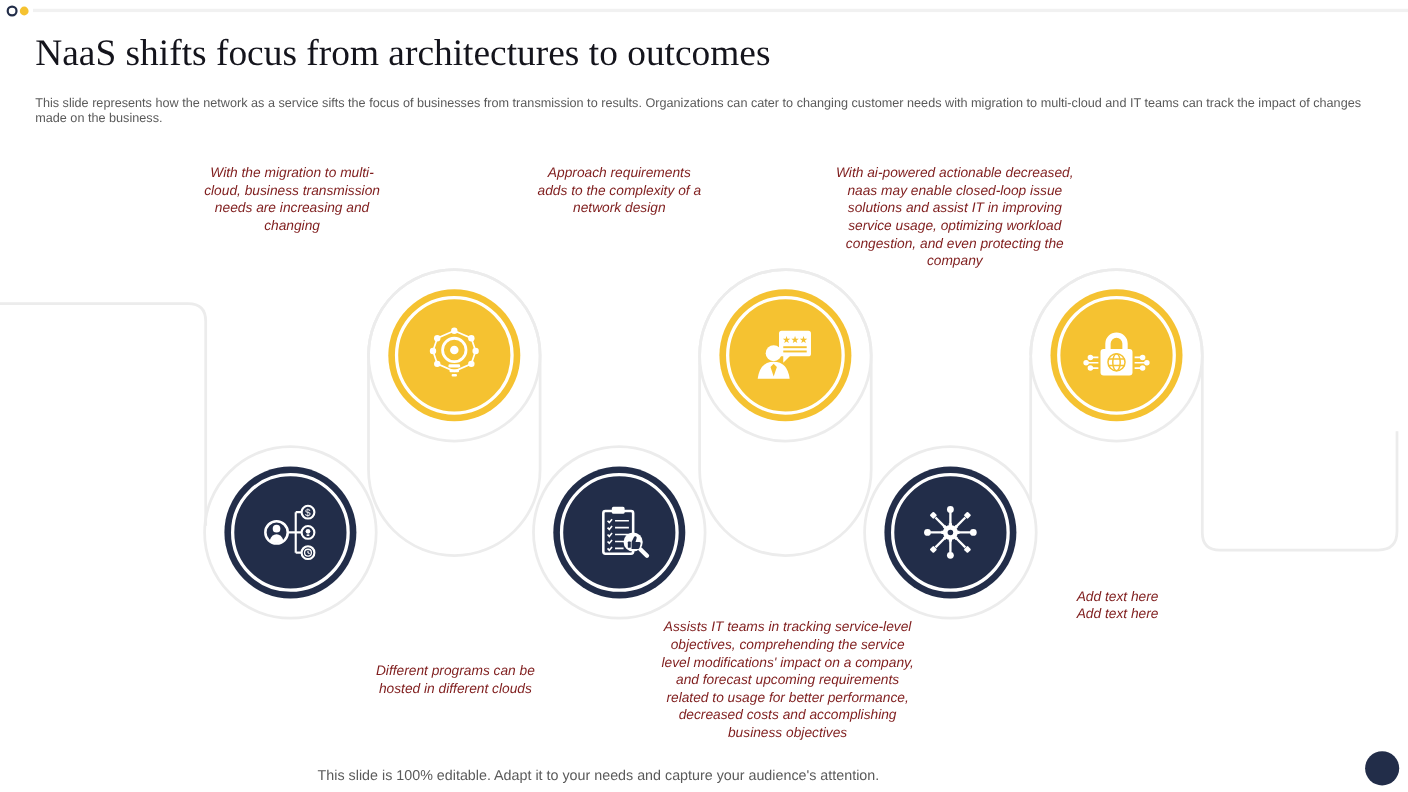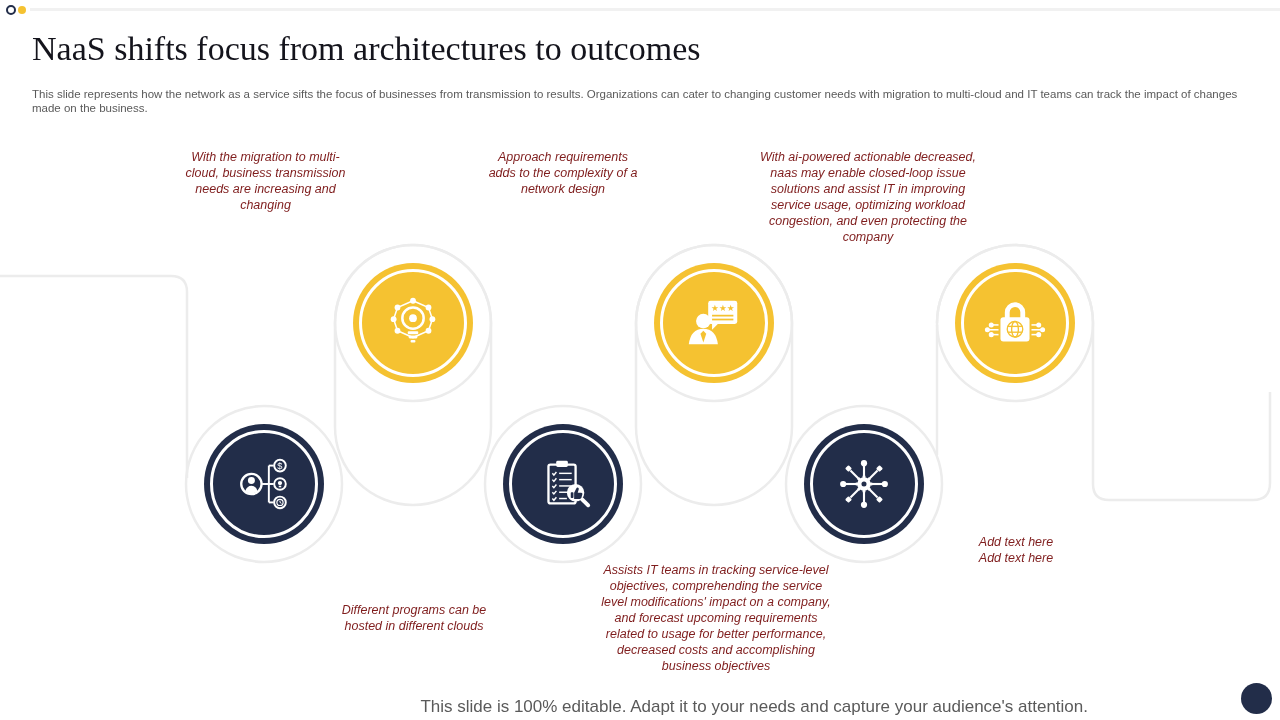--- a/index.html
+++ b/index.html
@@ -34,8 +34,8 @@
   .n4{left:204px;top:424px;} .n5{left:503px;top:424px;} .n6{left:804px;top:424px;}
   .node svg{position:relative;z-index:2;}
 
-  .footer{position:absolute;left:0;top:697px;width:1088px;text-align:right;
-          font-size:17px;color:#5a5a5a;}
+  .footer{position:absolute;left:0;top:697px;width:1088px;text-align:center;
+          font-size:13px;color:#5a5a5a;}
   .corner-dot{position:absolute;left:1241px;top:683px;width:31px;height:31px;border-radius:50%;background:#222d49;}
 </style>
 </head>

